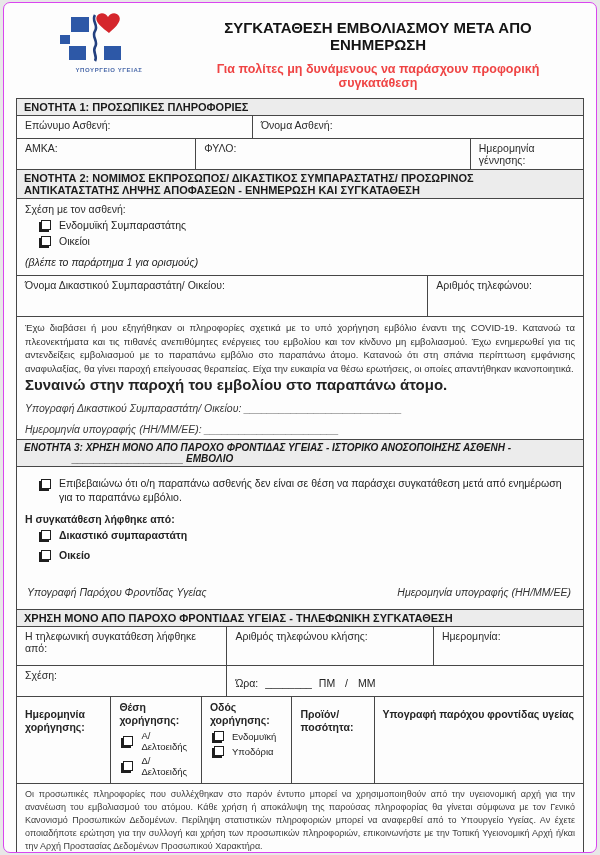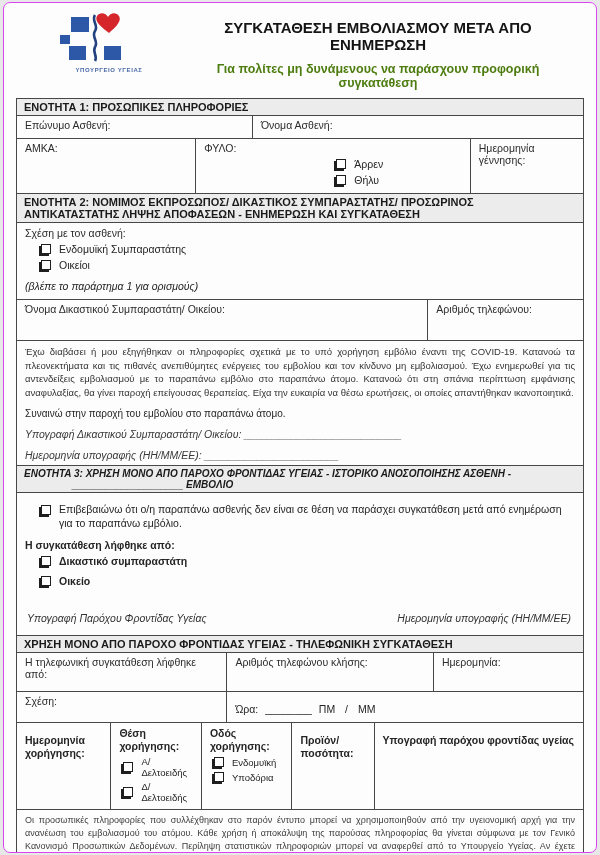--- a/index.html
+++ b/index.html
@@ -21,7 +21,7 @@
   .logo-text{font-size:6px;color:#4a69a9;letter-spacing:.6px;margin-top:-2px;font-weight:700;}
   .titles{flex:1;text-align:center;padding:6px 4px 0 10px;}
   .title{font-size:15px;font-weight:700;color:#141414;}
-  .subtitle{font-size:12.5px;font-weight:700;color:#4d7c0f;margin-top:9px;}
+  .subtitle{font-size:12.5px;font-weight:700;color:#ef4444;margin-top:9px;}
   
   .form{
     margin:8px 12px 0 12px;

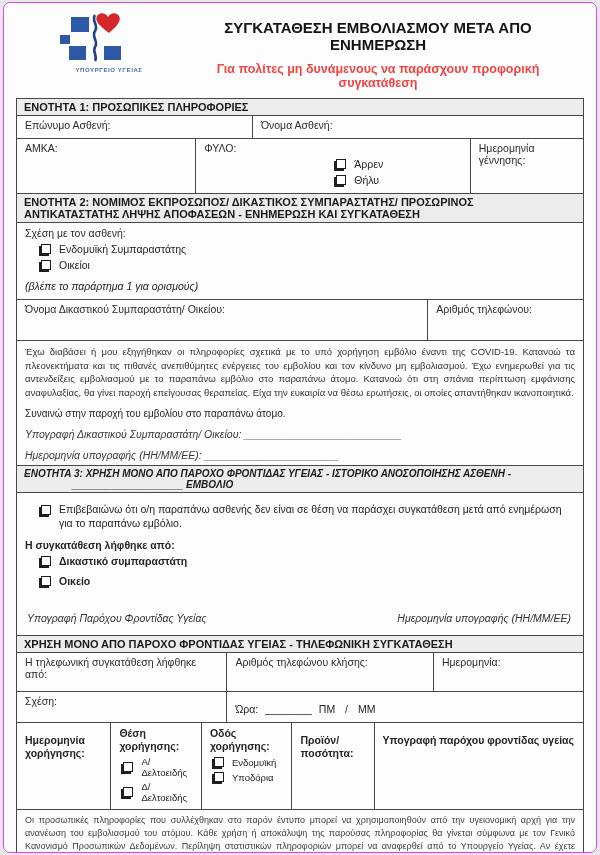--- a/index.html
+++ b/index.html
@@ -116,16 +116,6 @@
       <div class="cell s1c"><span class="lbl">ΑΜΚΑ:</span></div>
       <div class="cell s1d">
         <span class="lbl">ΦΥΛΟ:</span>
-        <div class="fylo-opts">
-          <div class="opt deep">
-            <span class="cb"></span>
-            <span>Άρρεν</span>
-          </div>
-          <div class="opt deep">
-            <span class="cb"></span>
-            <span>Θήλυ</span>
-          </div>
-        </div>
       </div>
       <div class="cell s1e"><span class="lbl">Ημερομηνία γέννησης:</span></div>
     </div>

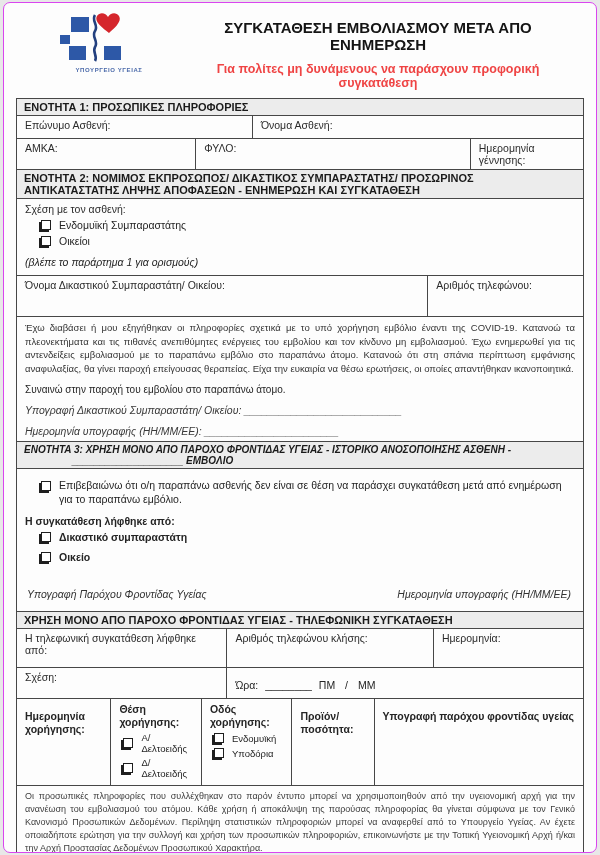--- a/index.html
+++ b/index.html
@@ -53,7 +53,7 @@
   .opt.sm{margin:3px 0 3px 2px;font-size:9.5px;}
   .note{font-style:italic;margin:9px 0 3px 0;}
   .para{font-size:9.5px;line-height:13.5px;text-align:justify;color:#333;}
-  .stmt{font-weight:400;margin-top:9px;font-size:10px;}
+  .stmt{font-weight:700;margin-top:1px;font-size:15px;}
   .sigline{font-style:italic;margin-top:9px;color:#3a3a3a;}
   .s3block{display:flex;flex-direction:column;min-height:134px;}
   .s3sig{display:flex;justify-content:space-between;font-style:italic;margin-top:auto;padding:0 4px 7px 2px;color:#333;}

